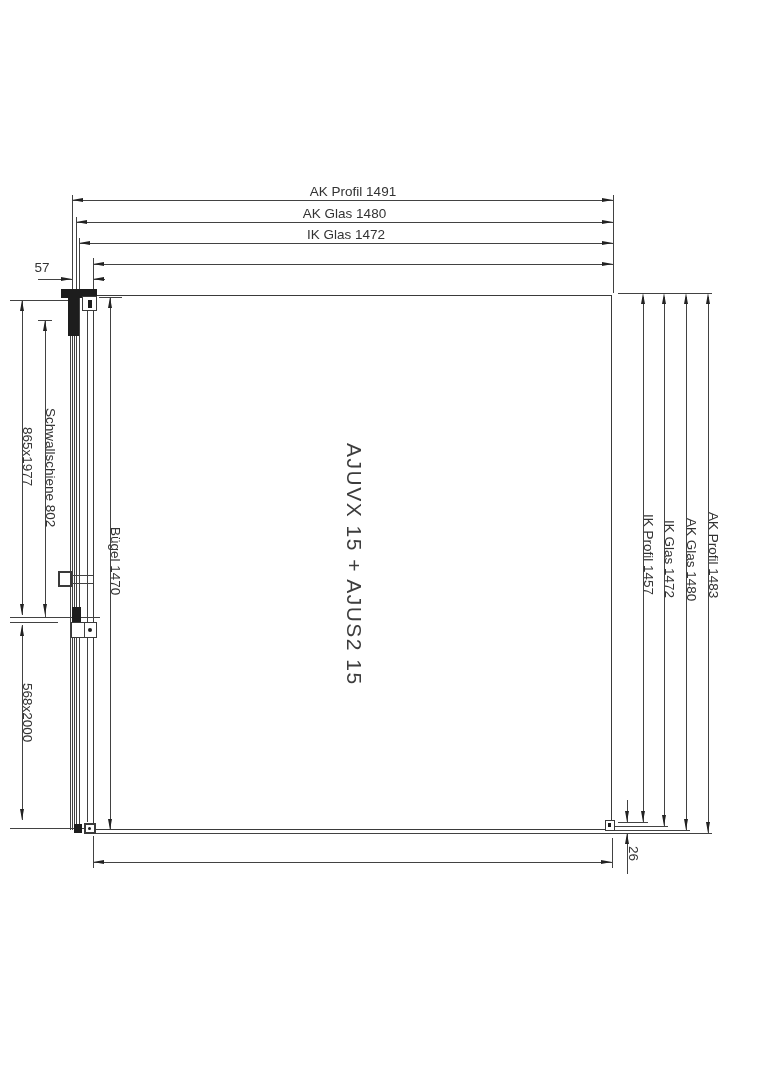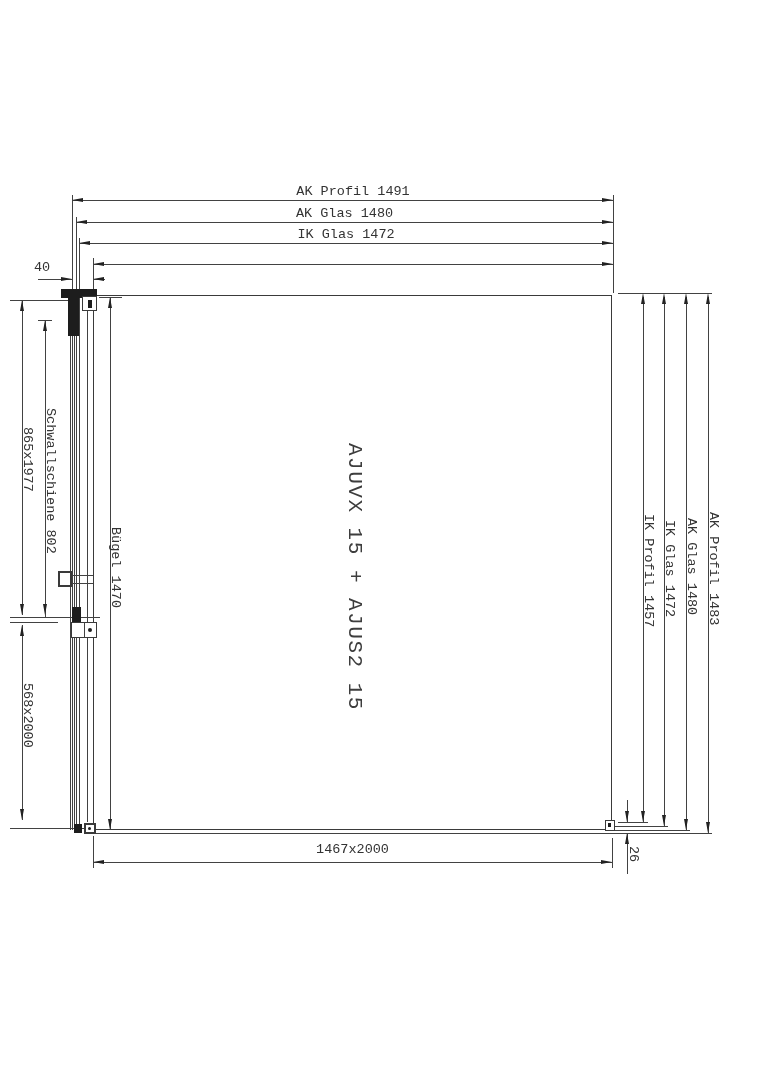--- a/index.html
+++ b/index.html
@@ -4,7 +4,7 @@
 <style>
   html,body{margin:0;padding:0;background:#ffffff;}
   .canvas{position:relative;width:764px;height:1080px;background:#ffffff;overflow:hidden;
-          font-family:Liberation Mono, monospace;color:#333;}
+          font-family:Liberation Sans, sans-serif;color:#333;}
   .hl{position:absolute;height:1px;background:#424242;}
   .vl{position:absolute;width:1px;background:#424242;}
   .rect{position:absolute;border:1.5px solid #3a3a3a;background:transparent;box-sizing:border-box;}

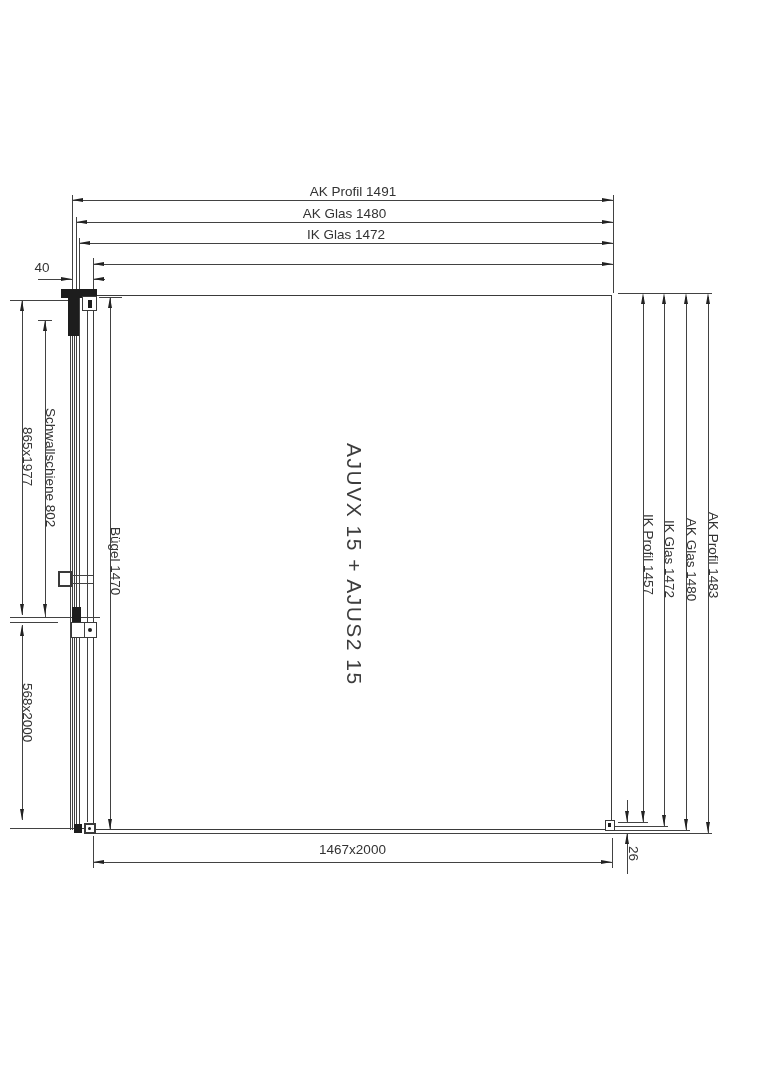--- a/index.html
+++ b/index.html
@@ -70,7 +70,7 @@
   <div class="hl" style="left:93px;top:279px;width:12px;"></div>
   <div class="ar r" style="left:61px;top:276.8px;"></div>
   <div class="ar l" style="left:93px;top:276.8px;"></div>
-  <div class="htext" style="left:28px;top:261px;width:28px;">40</div>
+  <div class="htext" style="left:28px;top:261px;width:28px;">57</div>
 
   <div class="vl" style="left:22px;top:300px;height:315px;"></div>
   <div class="ar u" style="left:19.8px;top:300px;"></div>

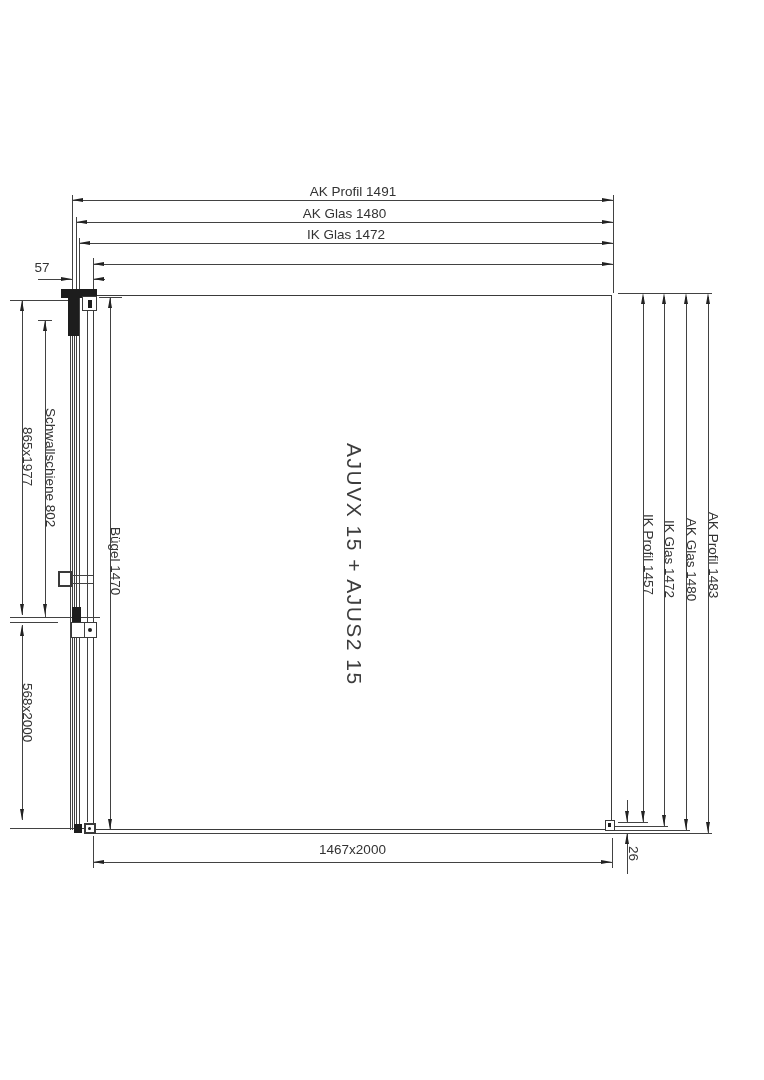--- a/index.html
+++ b/index.html
@@ -118,7 +118,6 @@
   <div class="hl" style="left:93px;top:862px;width:519px;"></div>
   <div class="ar l" style="left:93px;top:859.8px;"></div>
   <div class="ar r" style="left:601px;top:859.8px;"></div>
-  <div class="htext" style="left:93px;top:843px;width:519px;">1467x2000</div>
 
   <div class="fill" style="left:61px;top:289px;width:36px;height:9px;"></div>
   <div class="fill" style="left:68px;top:298px;width:11px;height:38px;"></div>

